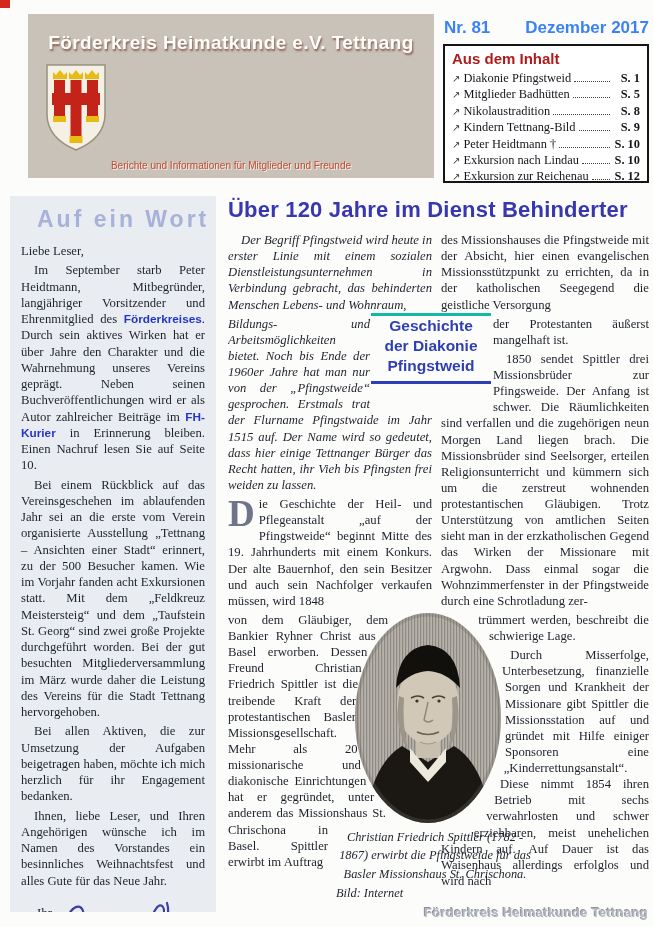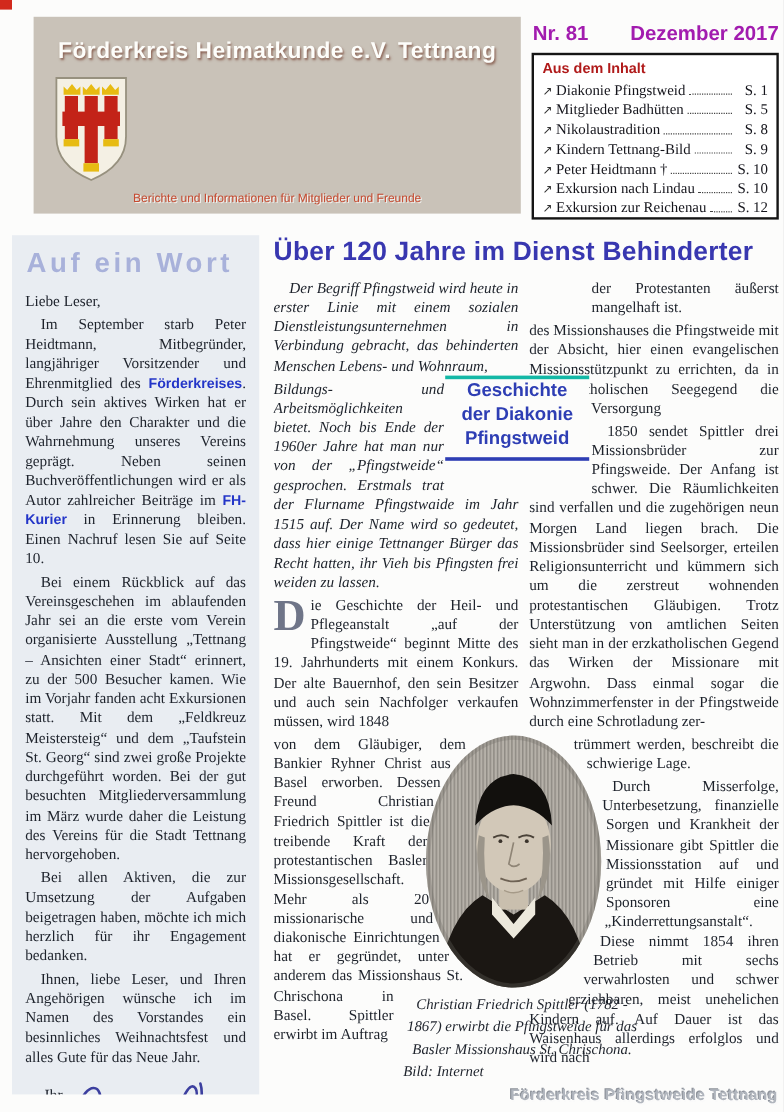--- a/index.html
+++ b/index.html
@@ -22,7 +22,7 @@
 
   
   .issue-row{position:absolute;left:444px;top:18px;width:205px;display:flex;justify-content:space-between;
-             font-family:"Liberation Sans",sans-serif;font-weight:bold;font-size:17px;color:#a21caf;}
+             font-family:"Liberation Sans",sans-serif;font-weight:bold;font-size:17px;color:#3b82f6;}
   .toc{position:absolute;left:443px;top:44px;width:206px;height:139px;border:2px solid #151515;
        background:#fff;padding:4px 7px;box-sizing:border-box;}
   .toc-title{font-family:"Liberation Sans",sans-serif;font-weight:bold;font-size:12px;color:#b01a1a;margin-bottom:3px;}

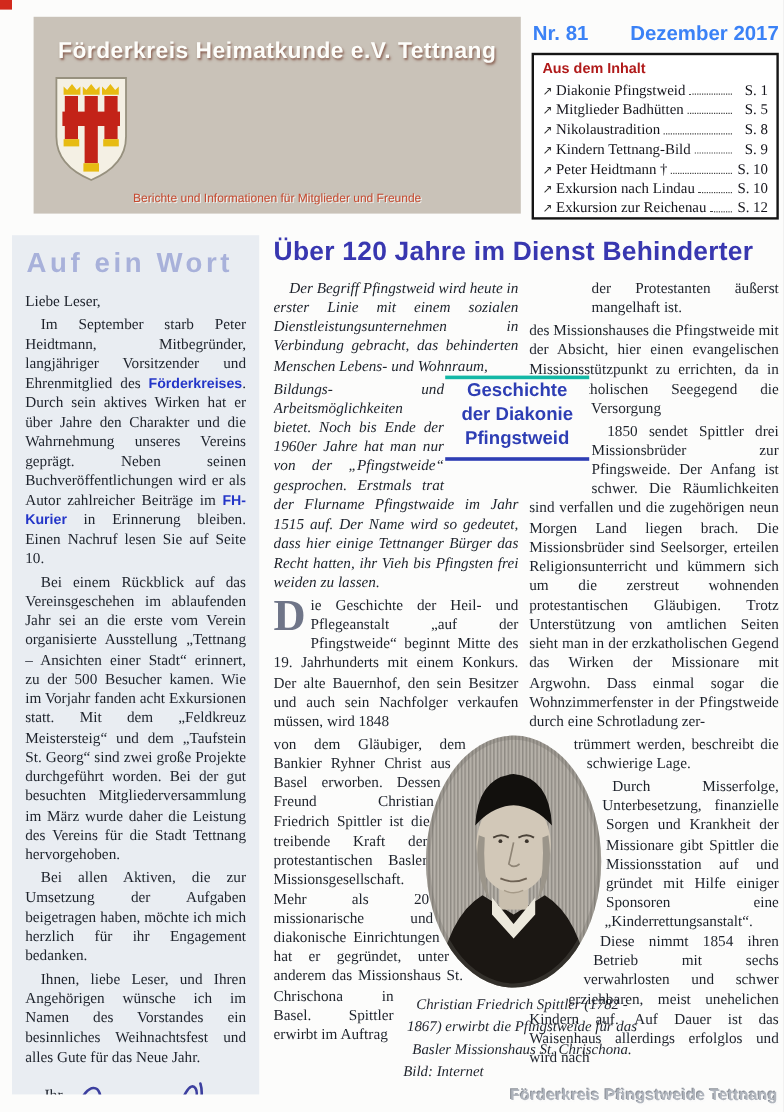--- a/index.html
+++ b/index.html
@@ -25,7 +25,7 @@
              font-family:"Liberation Sans",sans-serif;font-weight:bold;font-size:17px;color:#3b82f6;}
   .toc{position:absolute;left:443px;top:44px;width:206px;height:139px;border:2px solid #151515;
        background:#fff;padding:4px 7px;box-sizing:border-box;}
-  .toc-title{font-family:"Liberation Sans",sans-serif;font-weight:bold;font-size:12px;color:#b01a1a;margin-bottom:3px;}
+  .toc-title{font-family:"Liberation Sans",sans-serif;font-weight:bold;font-size:15px;color:#b01a1a;margin-bottom:3px;}
   .toc-item{display:flex;align-items:baseline;font-size:12.4px;line-height:1.32;color:#15151c;}
   .toc-bullet{font-size:10px;margin-right:3px;color:#333;flex:0 0 auto;}
   .toc-label{white-space:nowrap;}

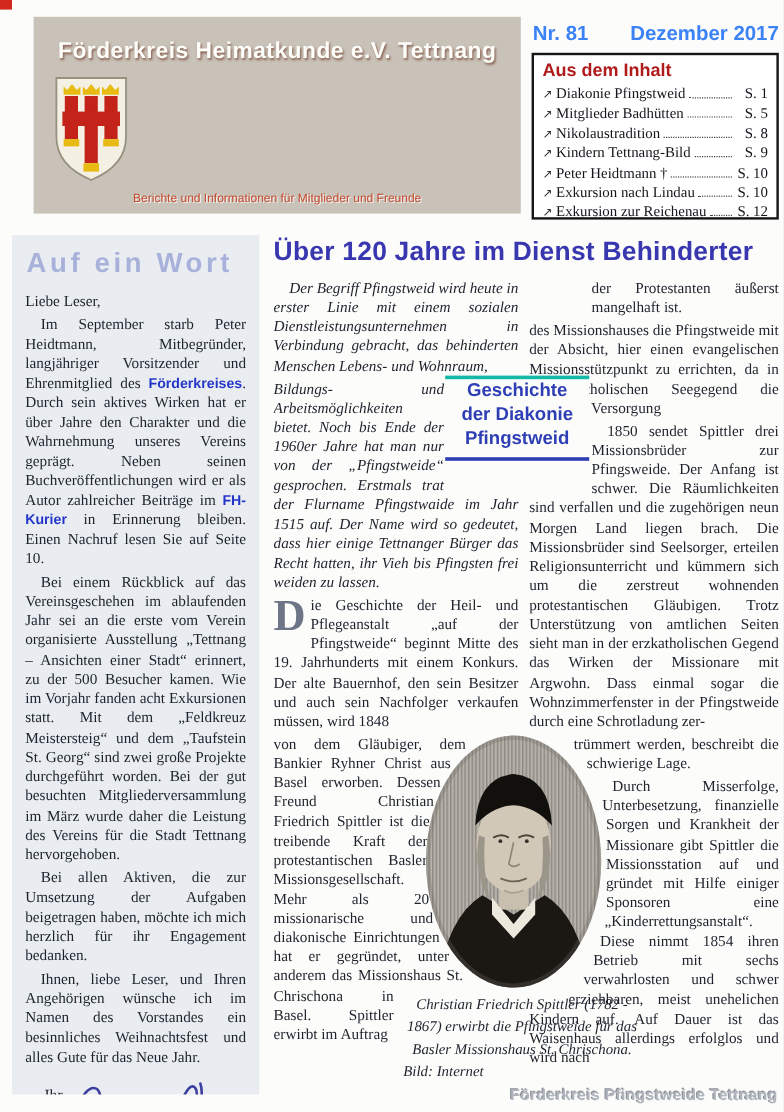--- a/index.html
+++ b/index.html
@@ -30,7 +30,7 @@
   .toc-bullet{font-size:10px;margin-right:3px;color:#333;flex:0 0 auto;}
   .toc-label{white-space:nowrap;}
   .toc-leader{flex:1;border-bottom:1px dotted #444;margin:0 2px 3px 3px;min-width:5px;}
-  .toc-page{white-space:pre;text-align:right;min-width:28px;flex:0 0 auto;}
+  .toc-page{white-space:pre;text-align:right;min-width:28px;flex:0 0 auto;font-weight:bold;}
 
   
   .sidebar{position:absolute;left:10px;top:196px;width:206px;height:716px;background:#e9edf2;

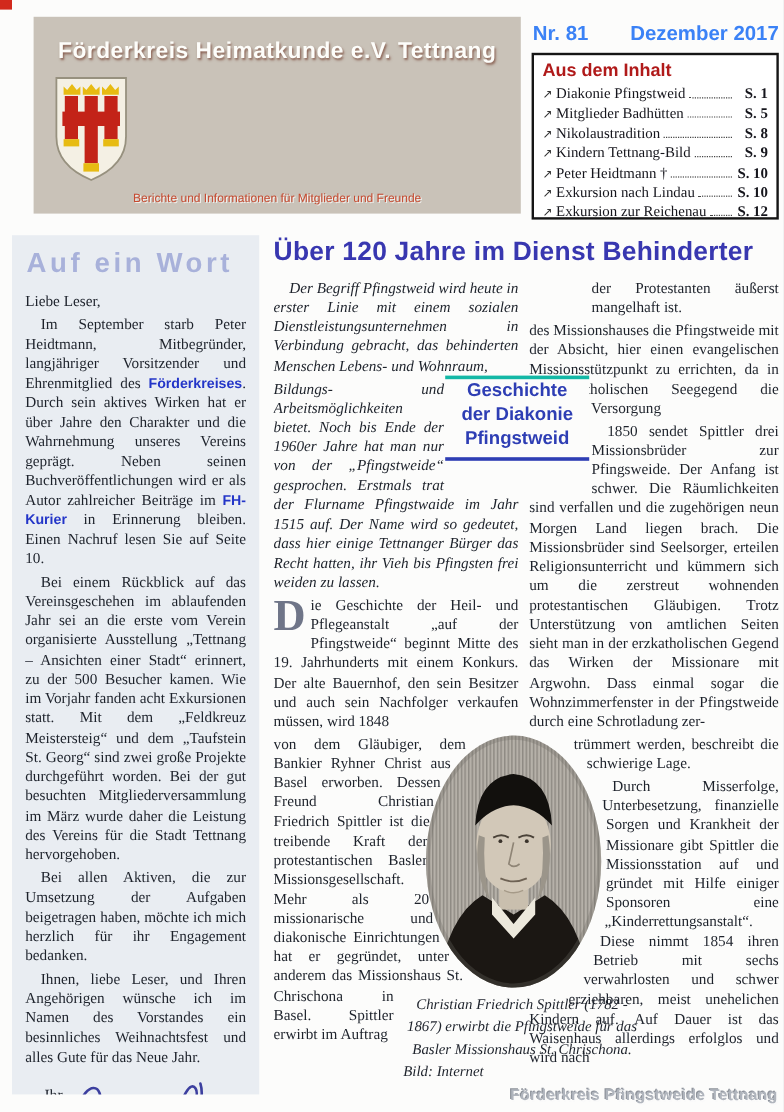--- a/index.html
+++ b/index.html
@@ -36,7 +36,7 @@
   .sidebar{position:absolute;left:10px;top:196px;width:206px;height:716px;background:#e9edf2;
            padding:8px 11px 0;box-sizing:border-box;overflow:hidden;}
   .sidebar-title{font-family:"Liberation Sans",sans-serif;font-weight:bold;font-size:23px;
-                 letter-spacing:3px;color:#a8b1da;margin:2px 1px 10px;white-space:nowrap;}
+                 letter-spacing:3px;color:#a8b1da;margin:2px 16px 10px;white-space:nowrap;}
   .sidebar p{margin:0 0 3px;text-align:justify;font-size:12.7px;line-height:1.28;}
   .ind{text-indent:13px;}
   .brand{color:#2335c8;font-family:"Liberation Sans",sans-serif;font-weight:bold;font-size:11.8px;}

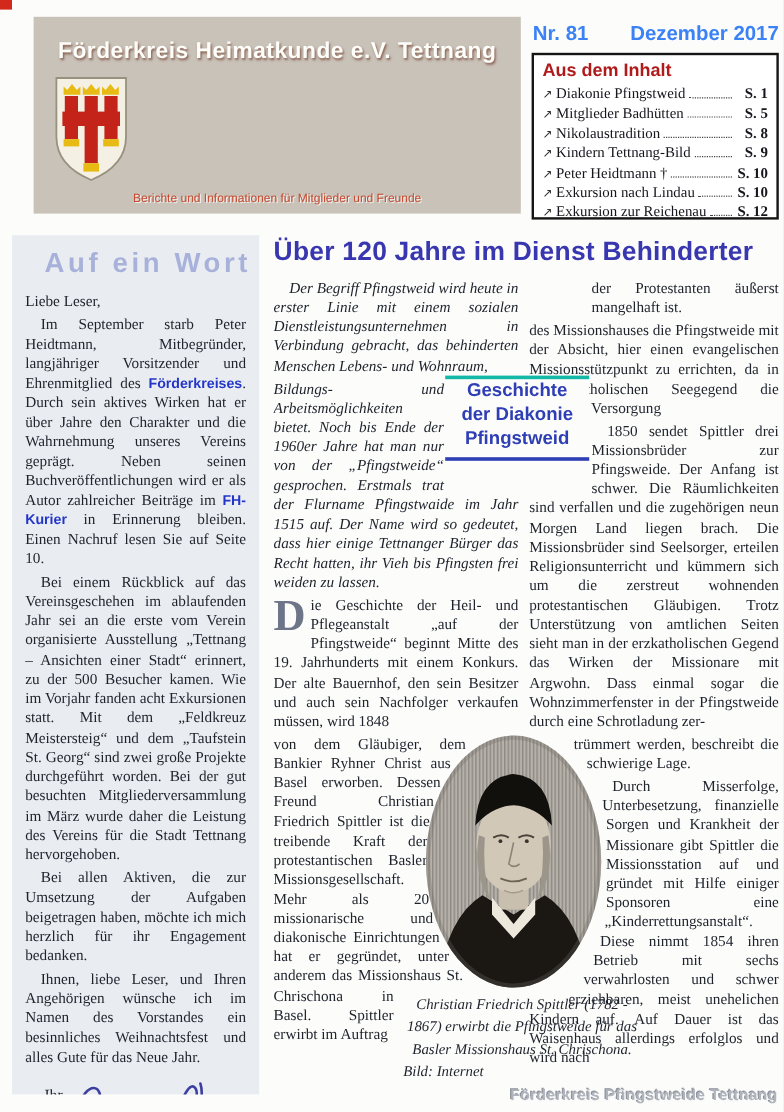--- a/index.html
+++ b/index.html
@@ -223,8 +223,8 @@
       </div>
 
       <div class="col-r">
+        <p>des Missionshauses die Pfingstweide mit der Absicht, hier einen evangelischen Missionsstützpunkt zu errichten, da in der katholischen Seegegend die geistliche Versorgung</p>
         <p><span class="sp-r2"></span><span>der Protestanten äußerst mangelhaft ist.</span></p>
-        <p>des Missionshauses die Pfingstweide mit der Absicht, hier einen evangelischen Missionsstützpunkt zu errichten, da in der katholischen Seegegend die geistliche Versorgung</p>
         <p class="ind"><span class="sp-r3"></span><span>1850 sendet Spittler drei Missionsbrüder zur Pfingsweide. Der Anfang ist schwer. Die Räumlichkeiten sind verfallen und die zugehörigen neun Morgen Land liegen brach. Die Missionsbrüder sind Seelsorger, erteilen Religionsunterricht und kümmern sich um die zerstreut wohnenden protestantischen Gläubigen. Trotz Unterstützung von amtlichen Seiten sieht man in der erzkatholischen Gegend das Wirken der Missionare mit Argwohn. Dass einmal sogar die Wohnzimmerfenster in der Pfingstweide durch eine Schrotladung zer-</span></p>
         <p><span class="sp-photo-r"></span><span>trümmert werden, beschreibt die schwierige Lage.</span></p>
         <p class="ind">Durch Misserfolge, Unterbesetzung, finanzielle Sorgen und Krankheit der Missionare gibt Spittler die Missionsstation auf und gründet mit Hilfe einiger Sponsoren eine „Kinderrettungsanstalt“. Diese nimmt 1854 ihren Betrieb mit sechs verwahrlosten und schwer erziehbaren, meist unehelichen Kindern auf. Auf Dauer ist das Waisenhaus allerdings erfolglos und wird nach</p>

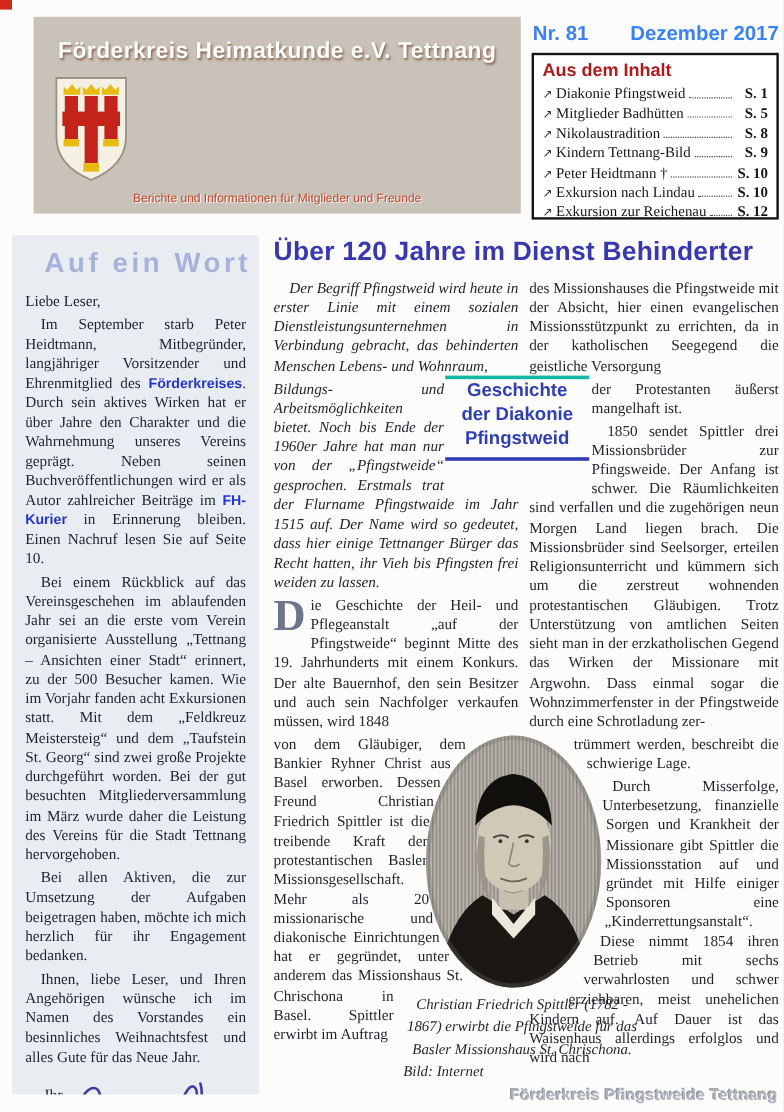--- a/index.html
+++ b/index.html
@@ -232,7 +232,7 @@
     </div>
   </main>
 
-  <div class="footer-mark">Förderkreis Pfingstweide Tettnang</div>
+  <div class="footer-mark">Förderkreis Heimatkunde Tettnang</div>
 </div>
 
 </body></html>

